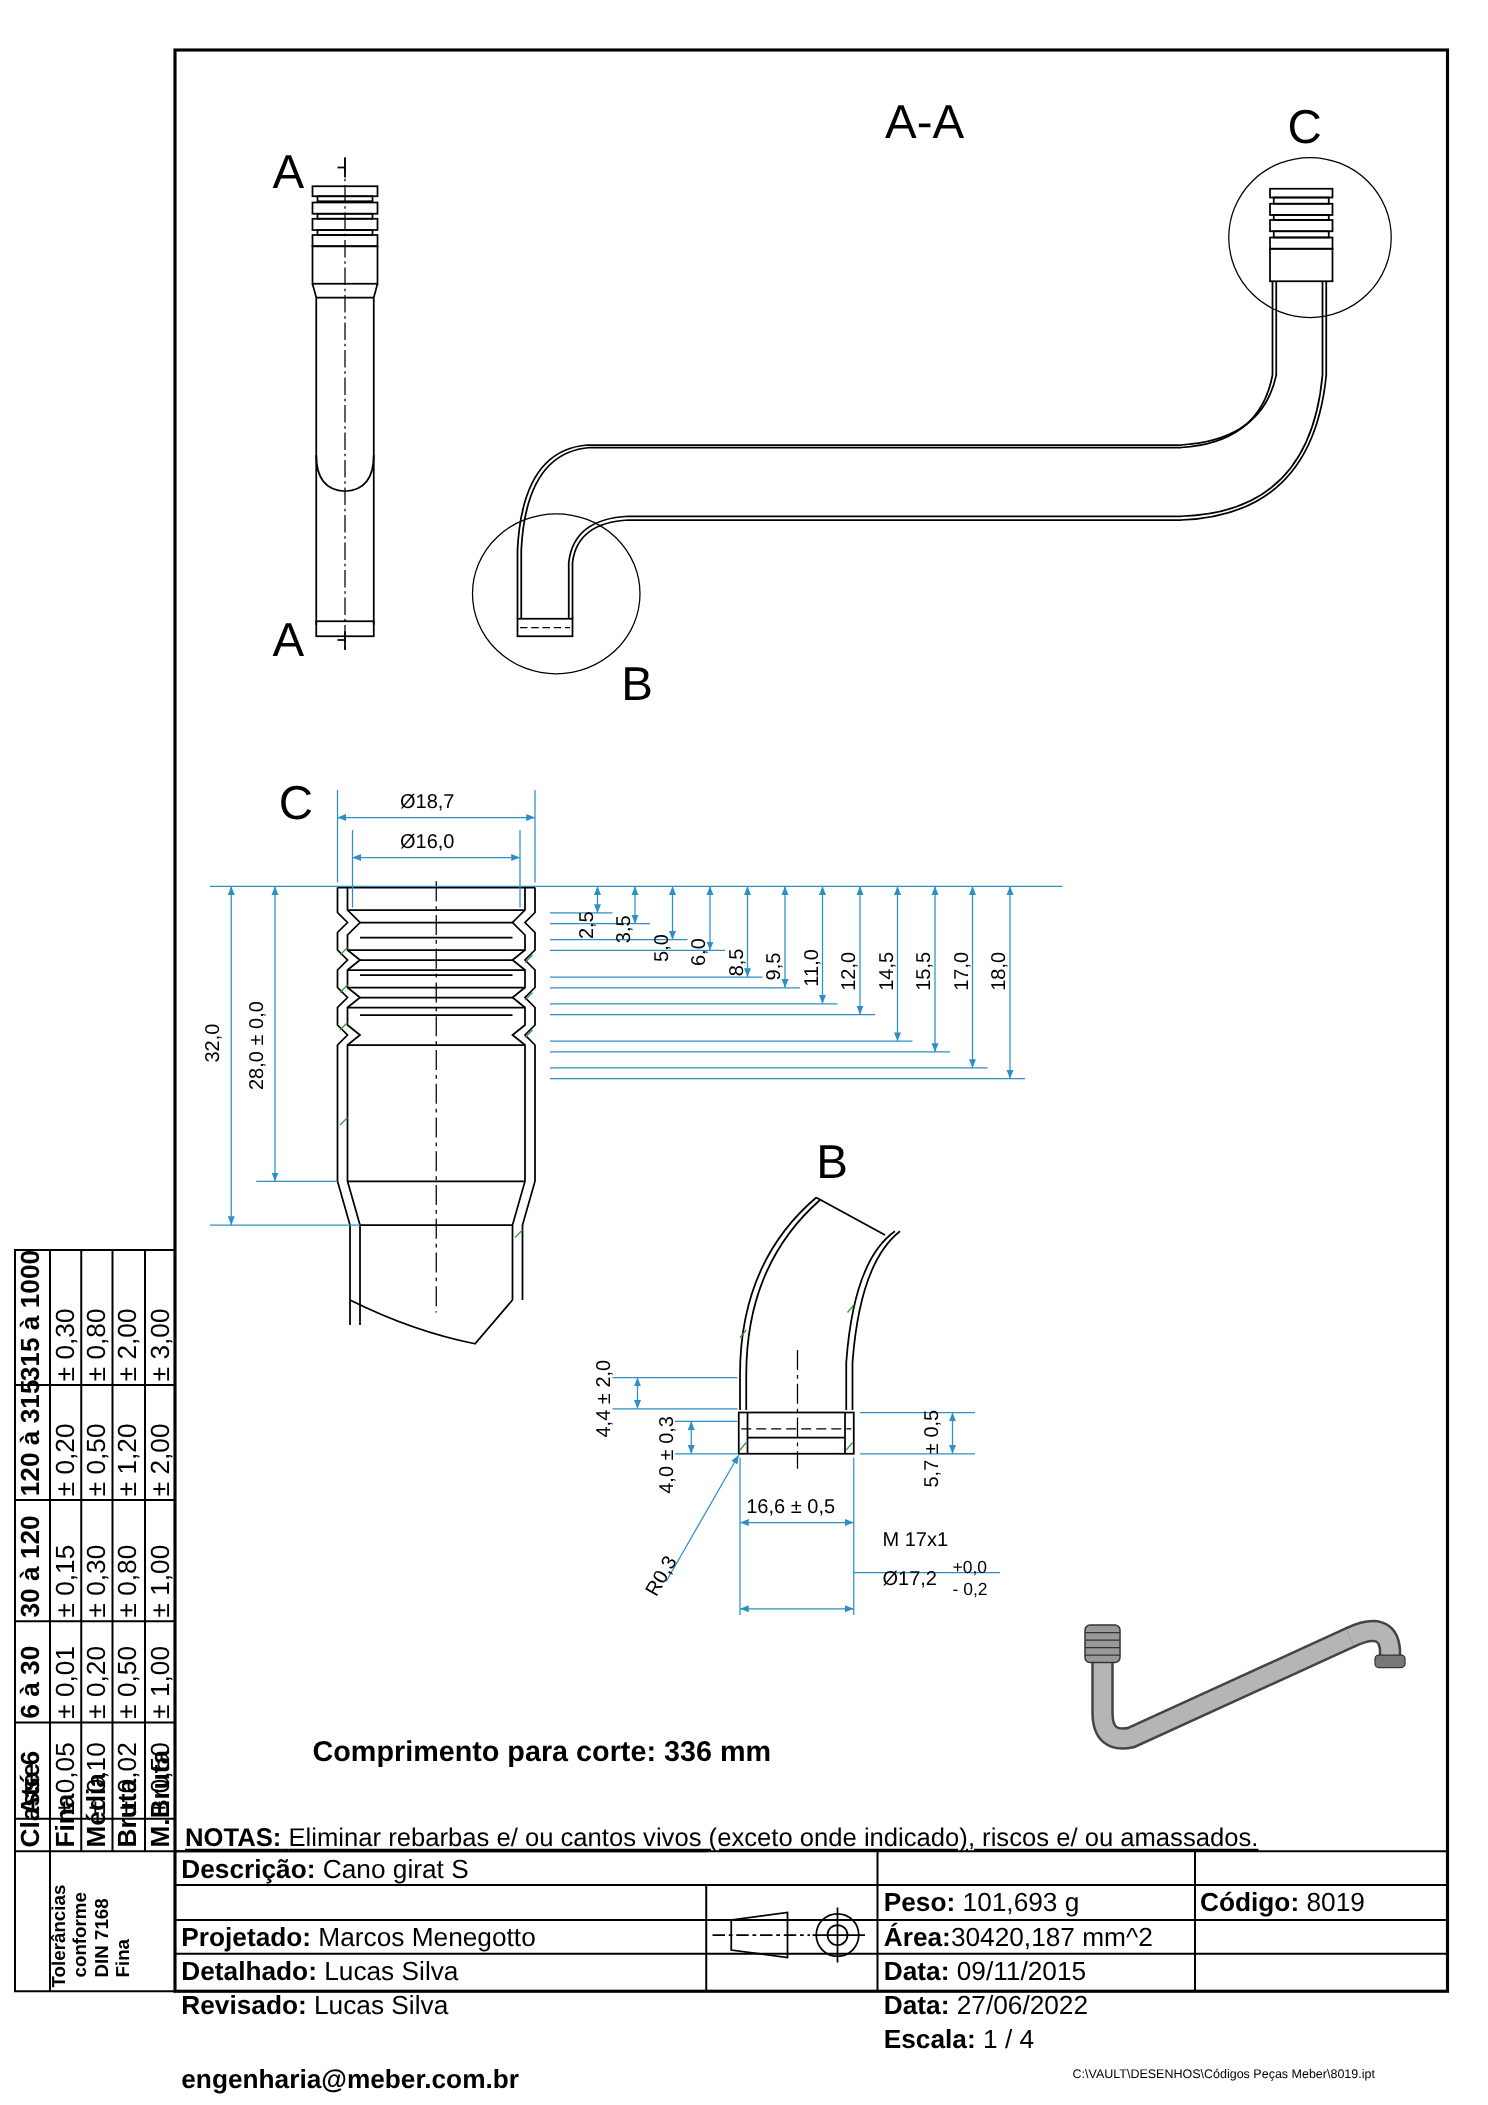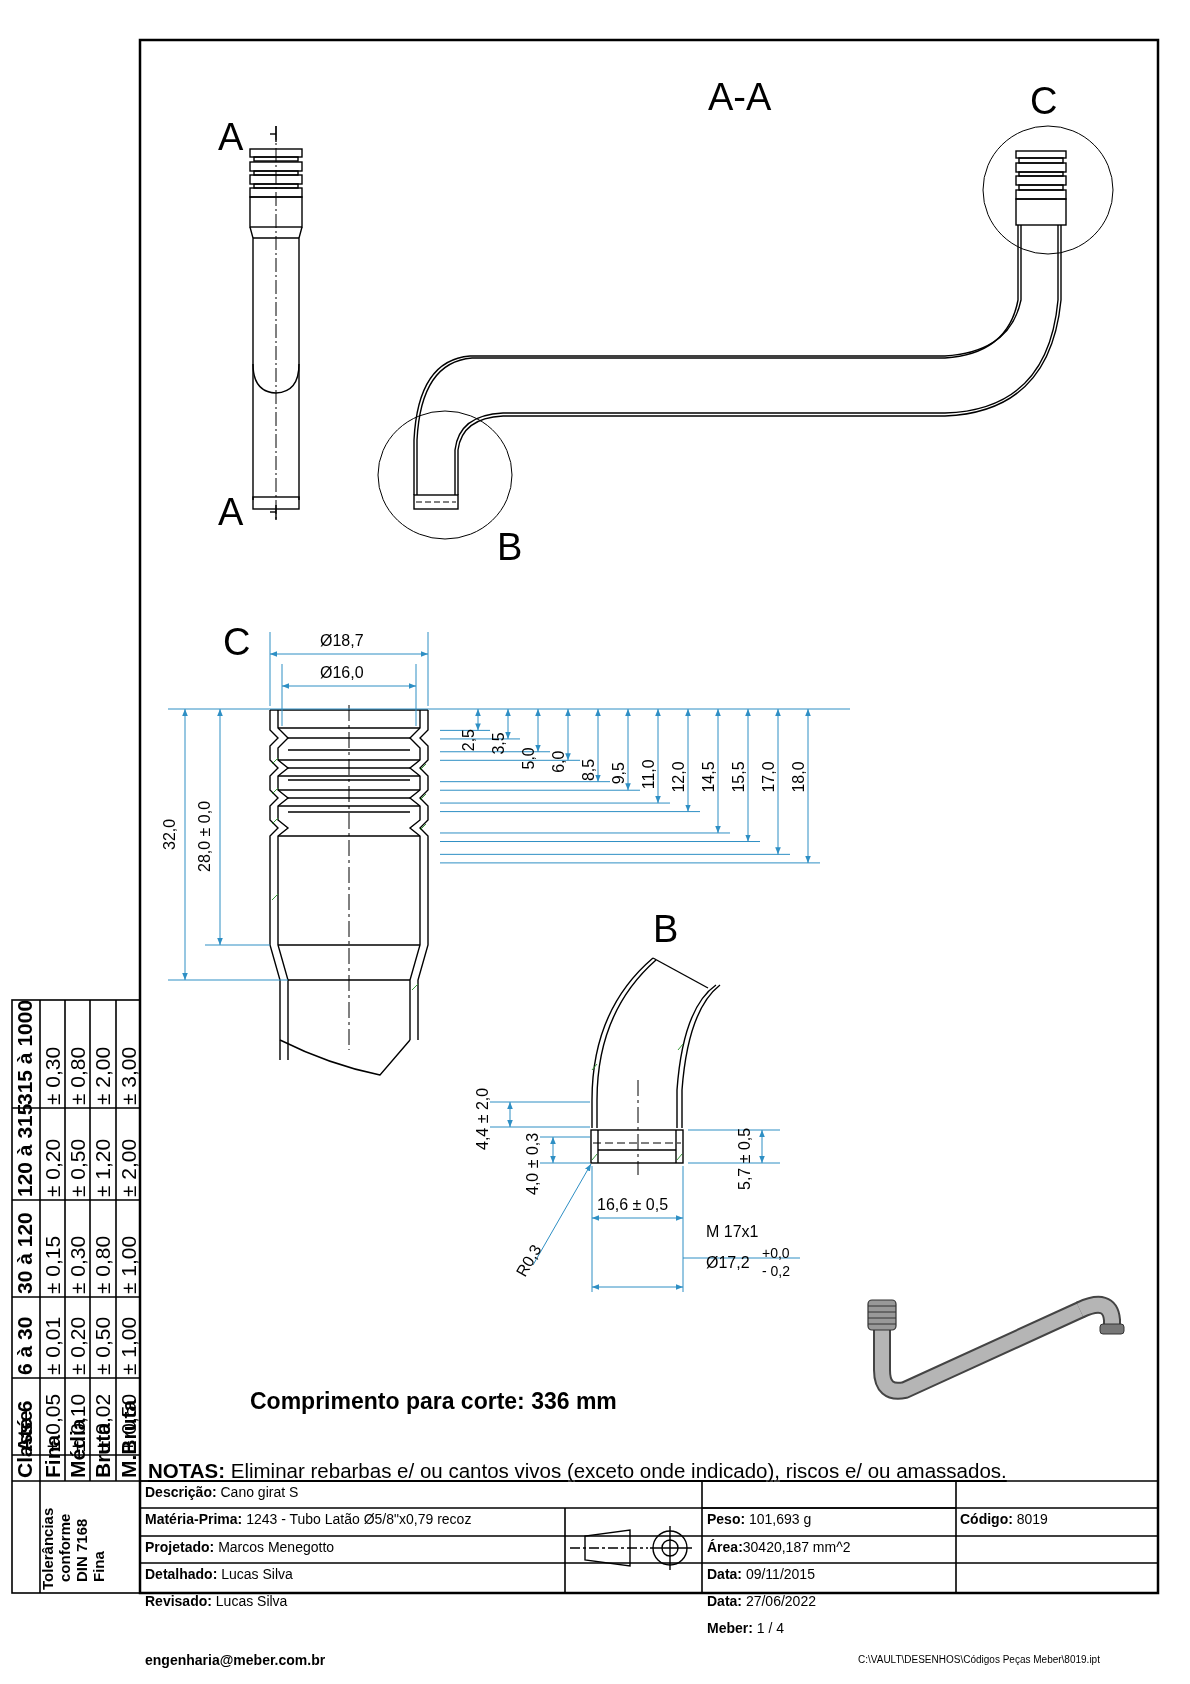--- a/index.html
+++ b/index.html
@@ -8,7 +8,7 @@
   svg text{font-family:"Liberation Sans",sans-serif;}
   .lbl{font-size:38px;}
   .dim{font-size:16px;fill:#000;}
-  .tb{position:absolute;font-family:"Liberation Sans",sans-serif;font-size:14px;white-space:nowrap;line-height:1;}
+  .tb{position:absolute;font-family:"Liberation Sans",sans-serif;font-size:21px;white-space:nowrap;line-height:1;}
   .tb b{font-weight:bold;}
   .vtext{position:absolute;transform-origin:0 0;transform:rotate(-90deg);white-space:nowrap;font-size:21px;line-height:1;}
   .vb{font-weight:bold;}

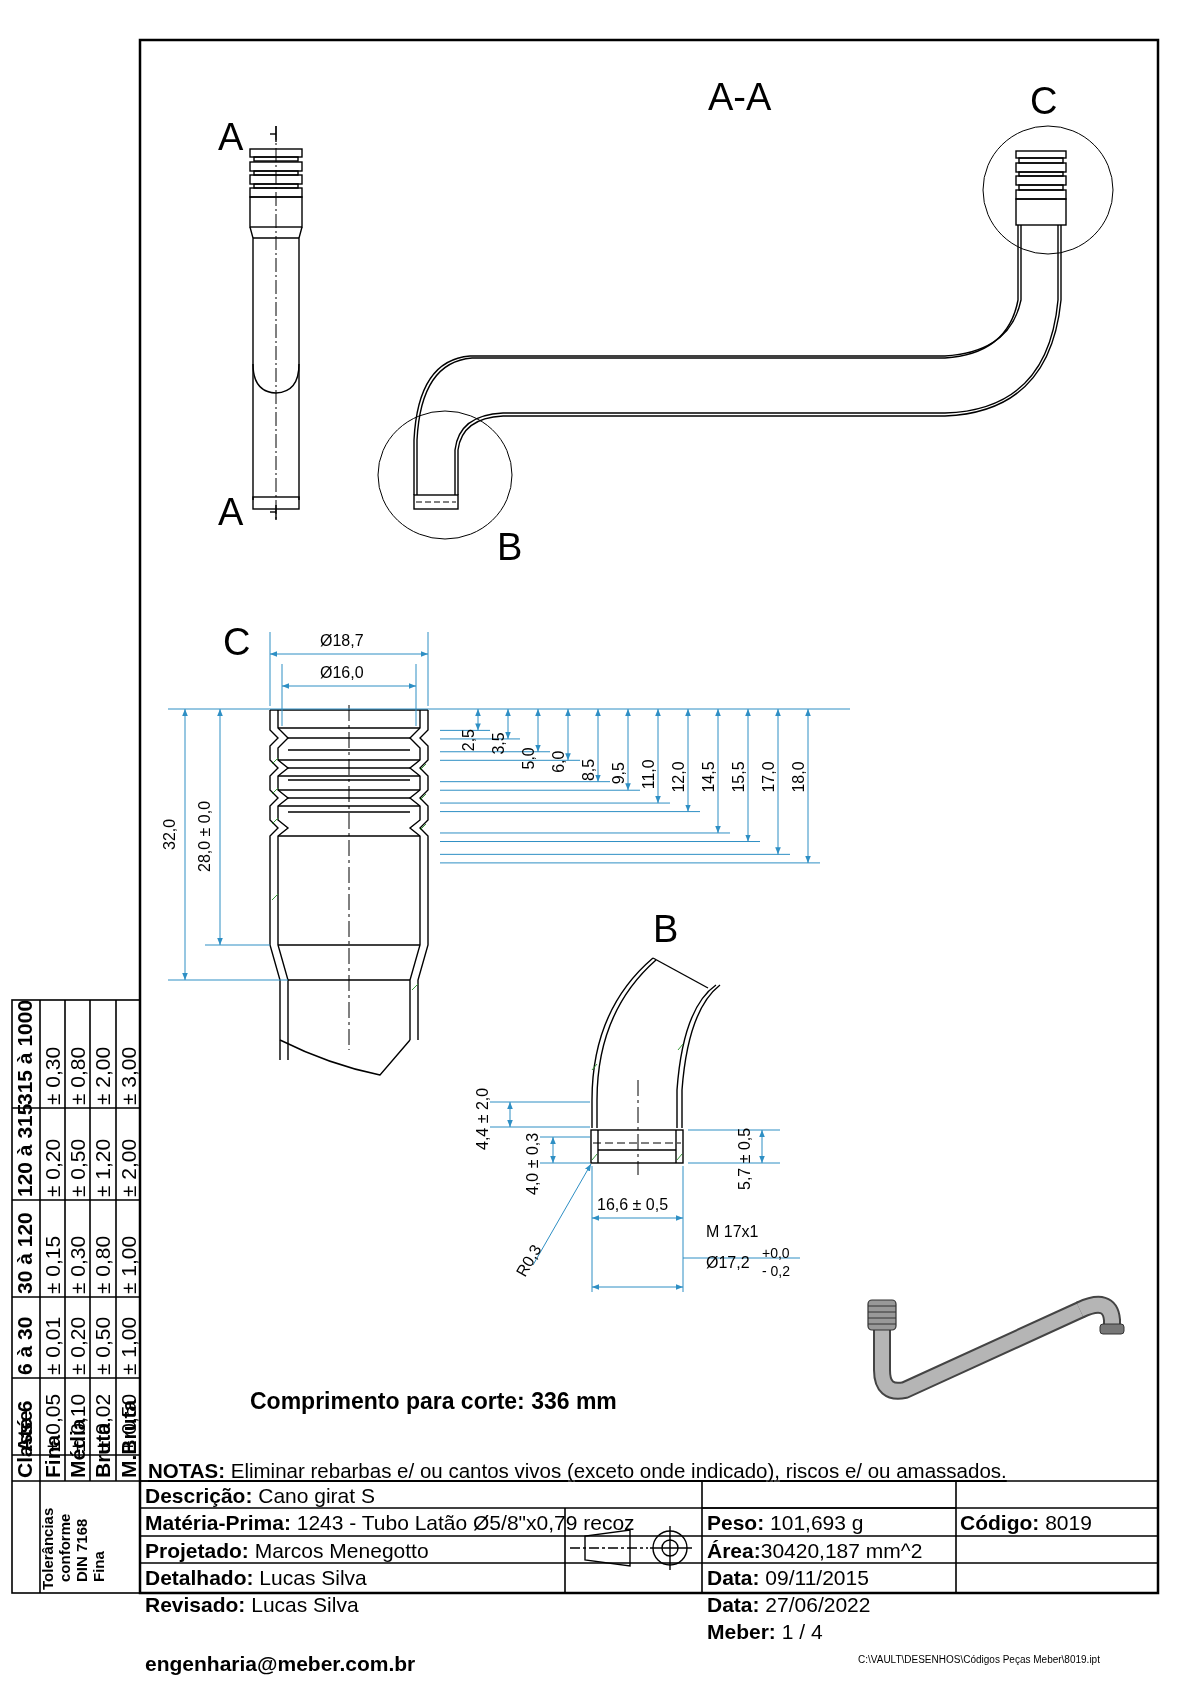--- a/index.html
+++ b/index.html
@@ -308,7 +308,6 @@
 
 
 <div class="tb" style="left:145px;top:1485px;"><b>Descrição:</b> <span>Cano girat S</span></div>
-<div class="tb" style="left:145px;top:1512px;"><b>Matéria-Prima:</b> <span>1243 - Tubo Latão Ø5/8"x0,79 recoz</span></div>
 <div class="tb" style="left:707px;top:1512px;"><b>Peso:</b> <span>101,693 g</span></div>
 <div class="tb" style="left:960px;top:1512px;"><b>Código:</b> <span>8019</span></div>
 <div class="tb" style="left:145px;top:1540px;"><b>Projetado:</b> <span>Marcos Menegotto</span></div>

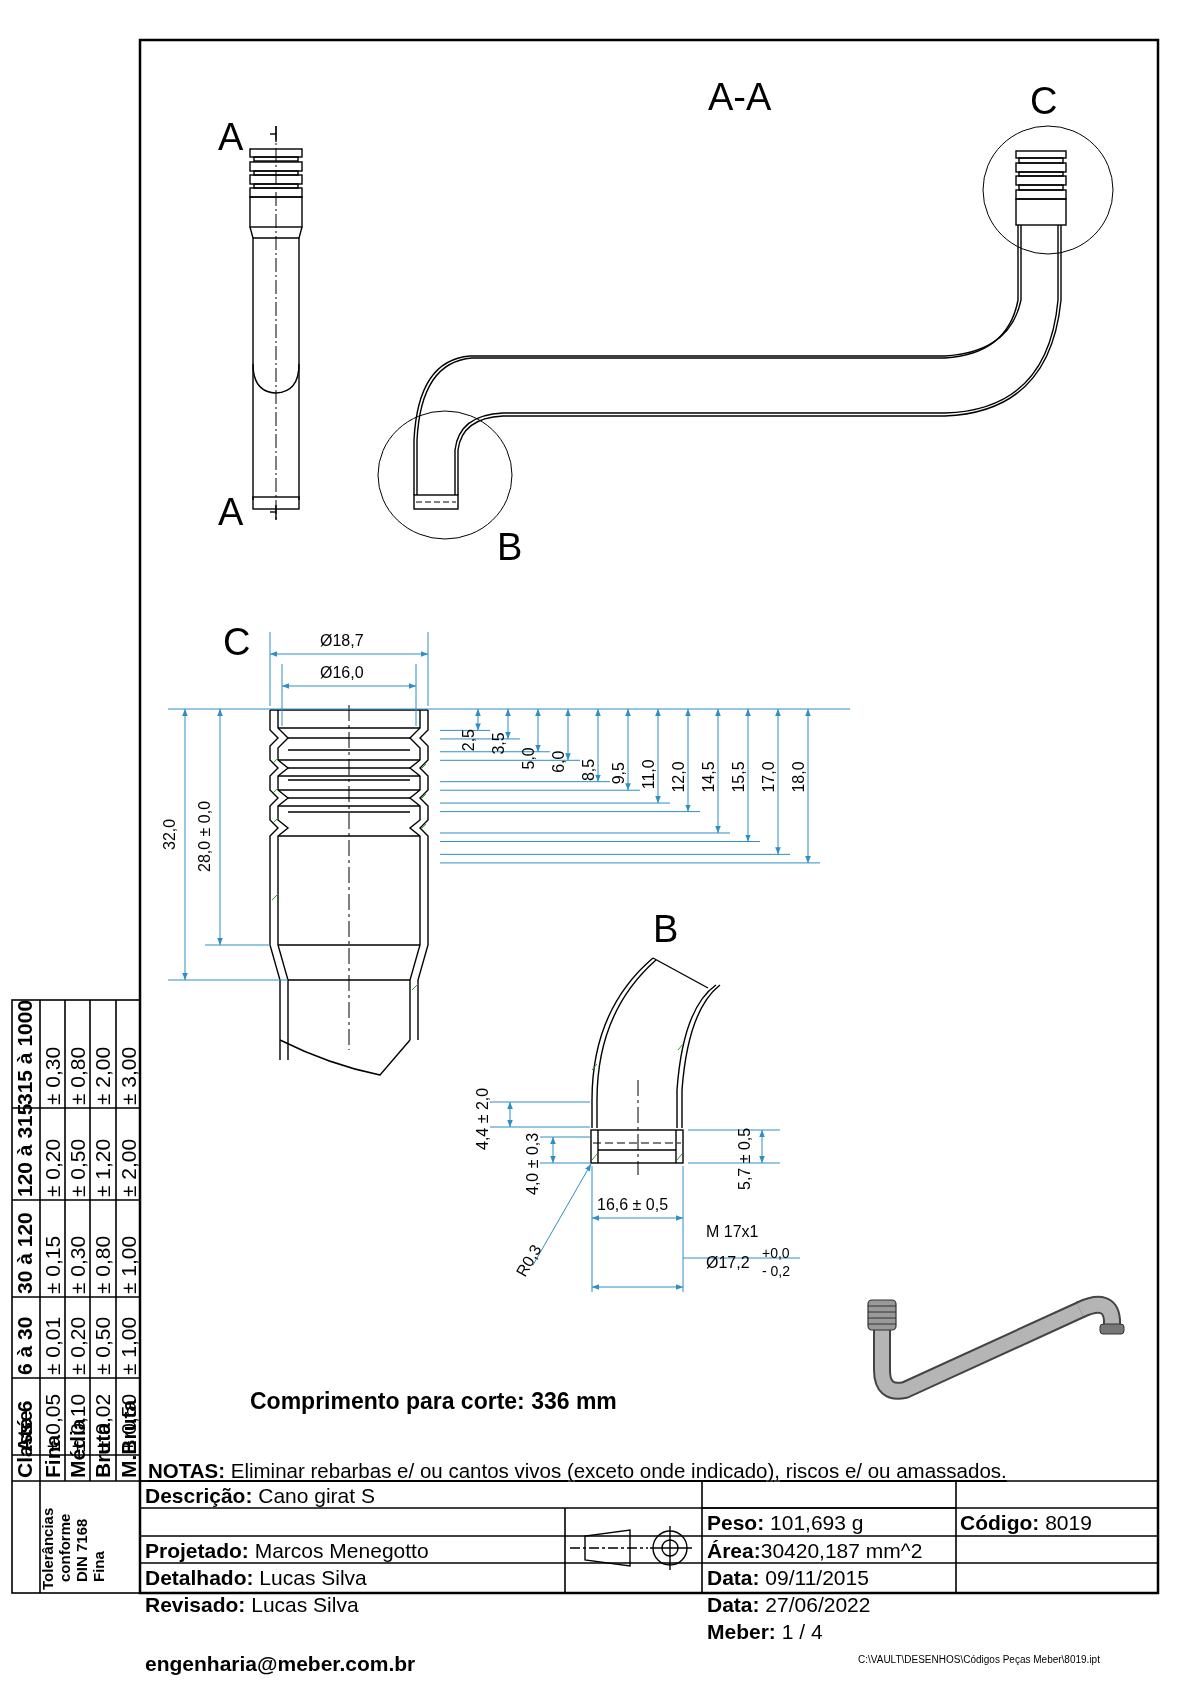--- a/index.html
+++ b/index.html
@@ -316,6 +316,6 @@
 <div class="tb" style="left:707px;top:1567px;"><b>Data:</b> <span>09/11/2015</span></div>
 
 <div class="tb" style="left:858px;top:1655px;font-size:10px;">C:\VAULT\DESENHOS\Códigos Peças Meber\8019.ipt</div>
-<div class="tb" style="left: 145px; top: 1594px;"><b>Revisado:</b><span> Lucas Silva</span></div><div class="tb" style="left: 707px; top: 1594px;"><b>Data:</b><span> 27/06/2022</span></div><div class="tb" style="left: 707px; top: 1621px;"><b>Meber:</b><span> 1 / 4</span></div><div class="tb" style="left: 145px; top: 1621px; font-weight: bold; margin-top: 32px;">engenharia@meber.com.br</div></div>
+<div class="tb" style="left: 145px; top: 1594px;"><b>Revisado:</b><span> Lucas Silva</span></div><div class="tb" style="left: 707px; top: 1594px;"><b>Data:</b><span> 27/06/2022</span></div><div class="tb" style="left: 707px; top: 1621px;"><b>Escala:</b><span> 1 / 4</span></div><div class="tb" style="left: 145px; top: 1621px; font-weight: bold; margin-top: 32px;">engenharia@meber.com.br</div></div>
 
 </body></html>

